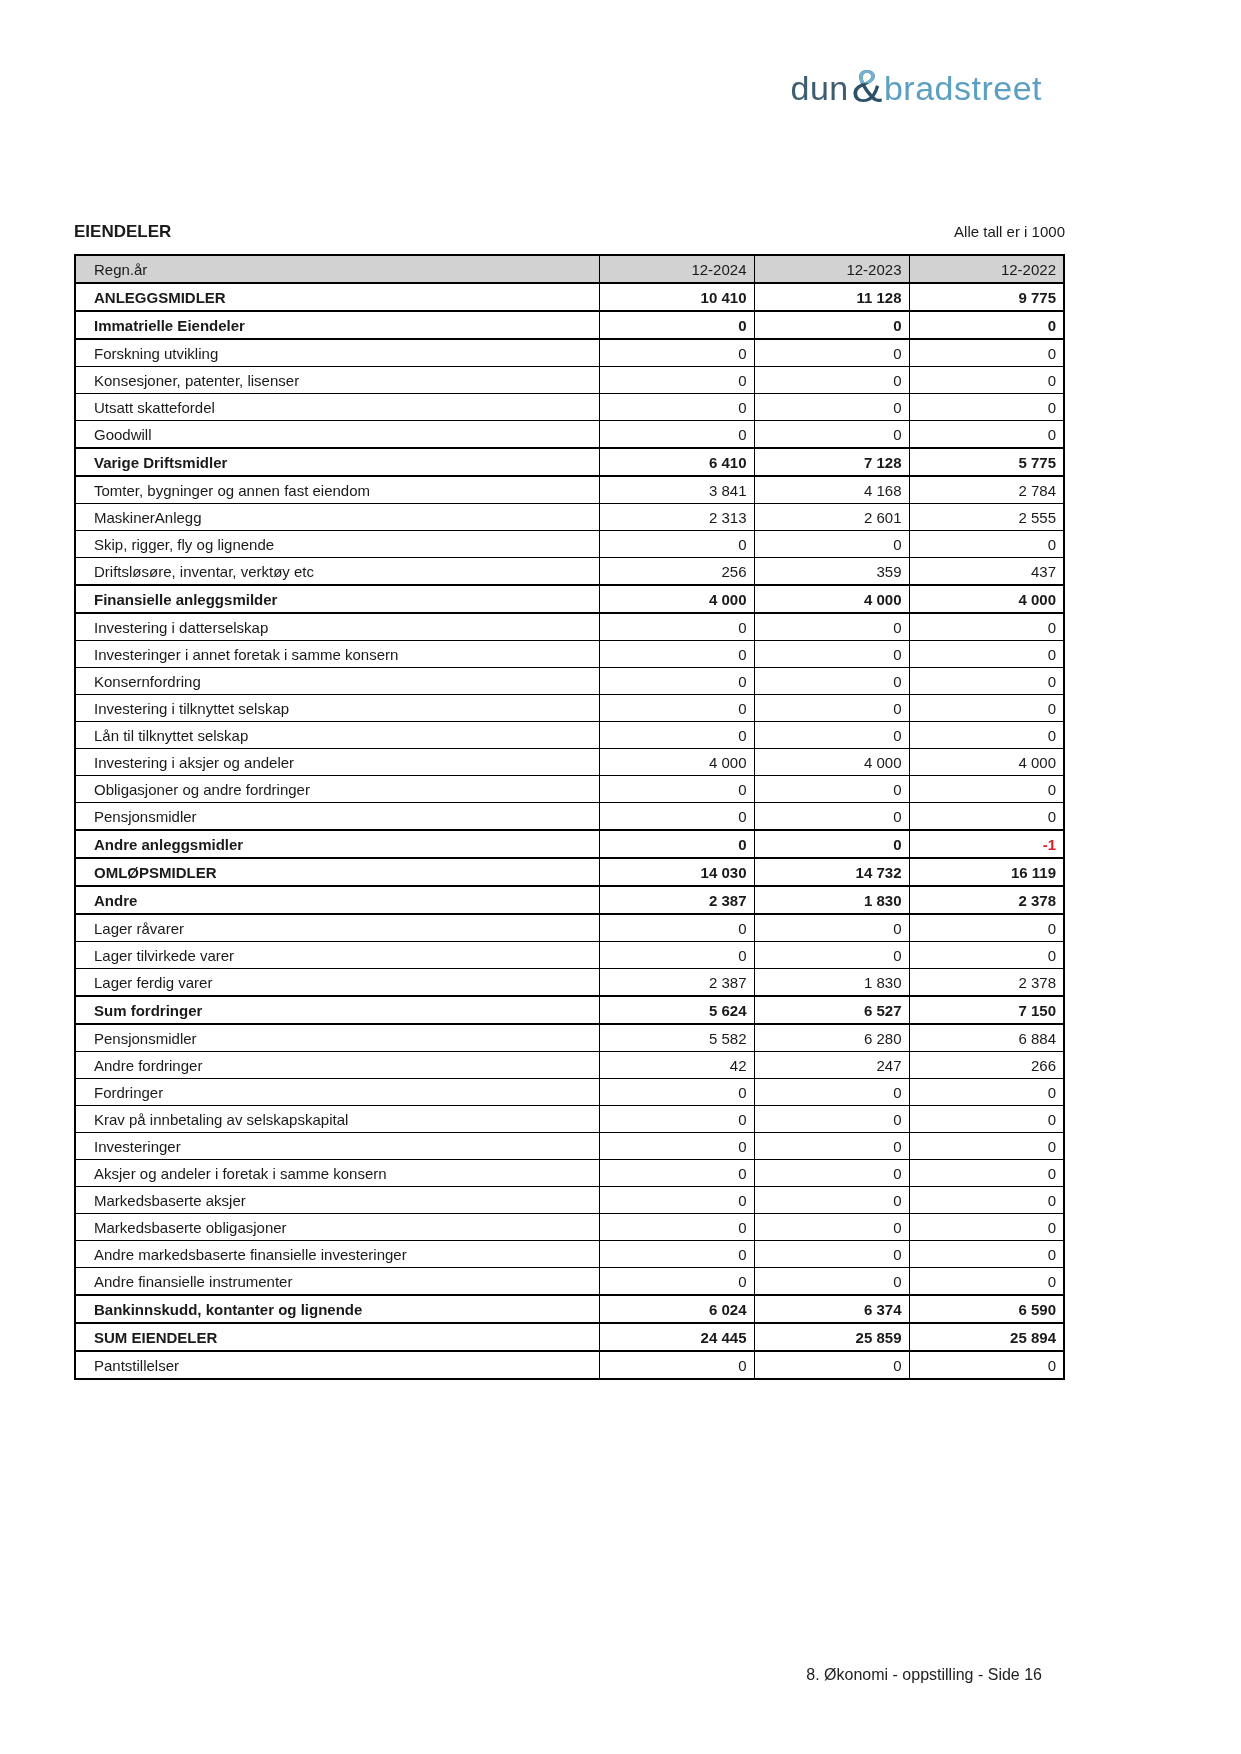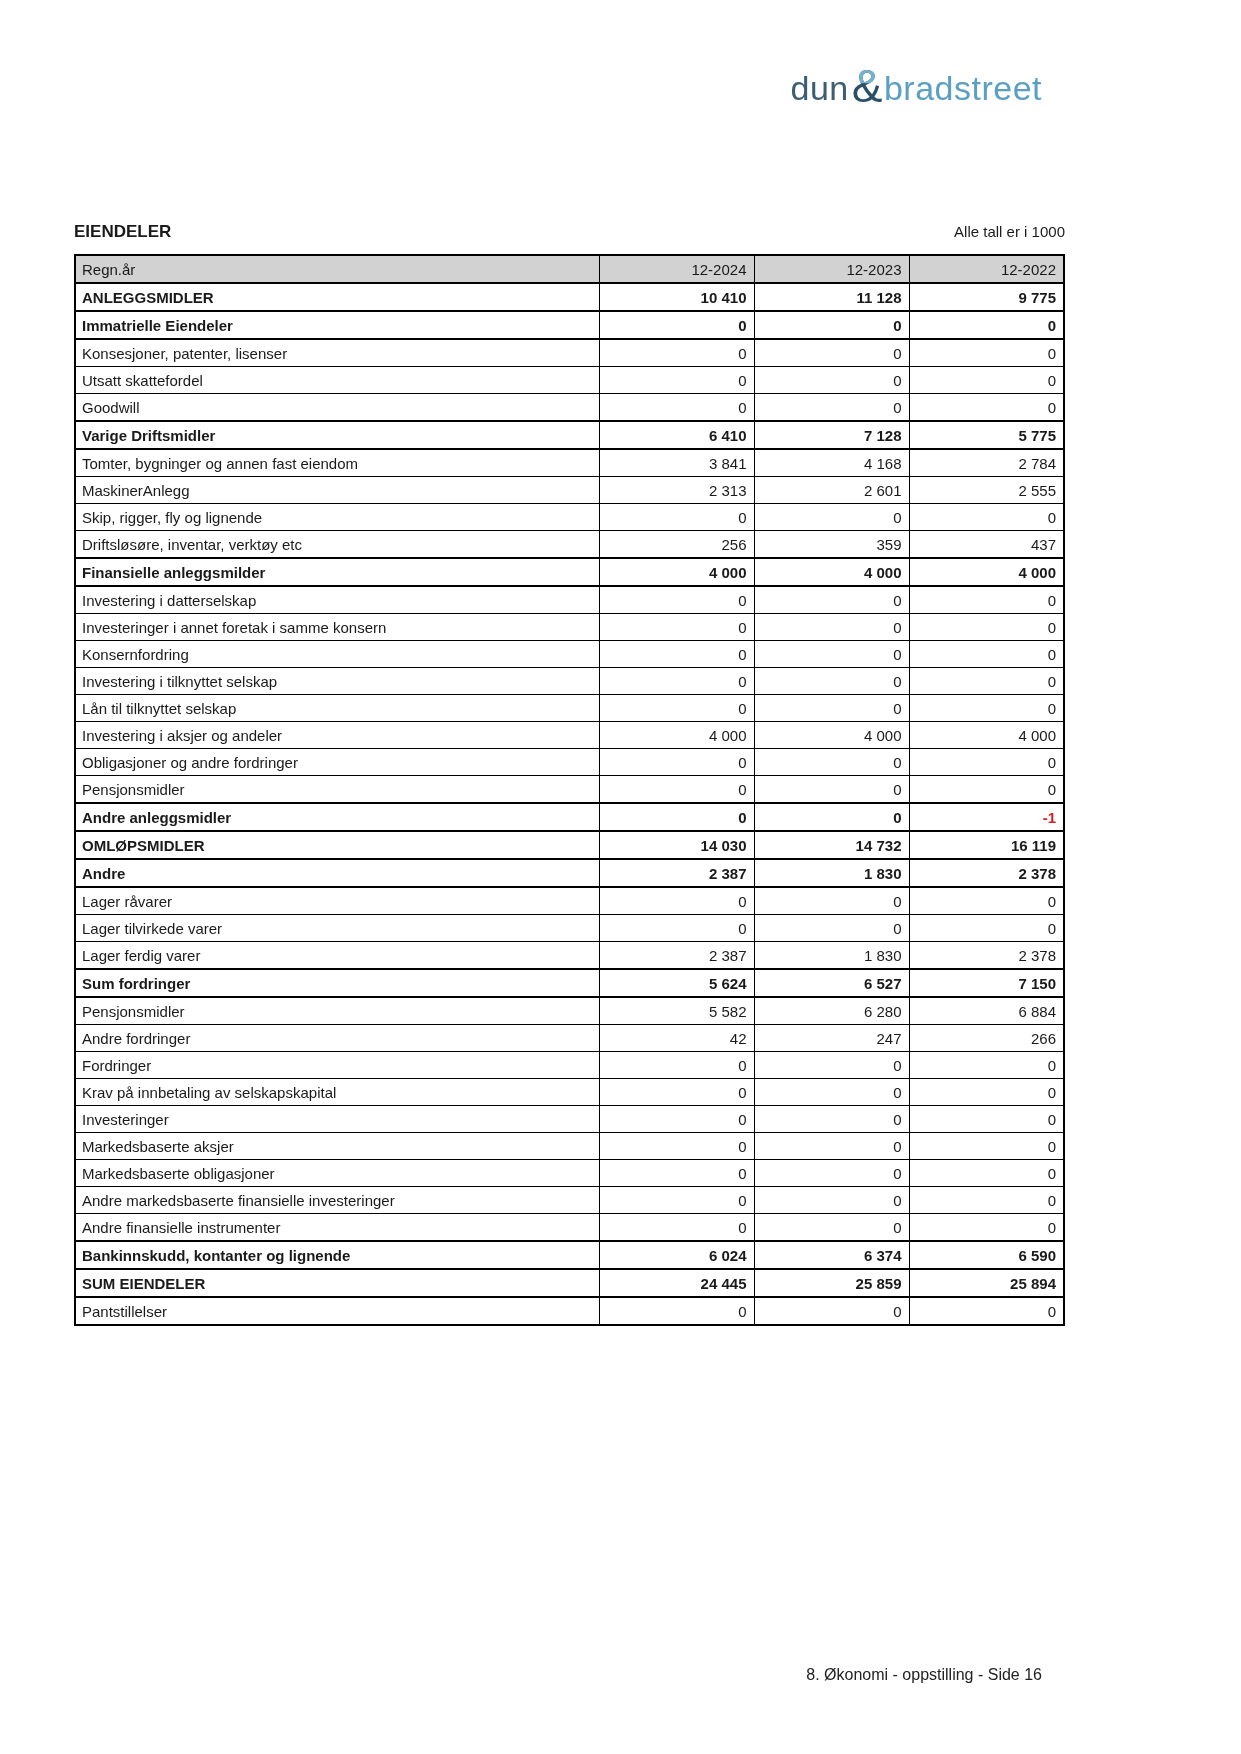--- a/index.html
+++ b/index.html
@@ -81,7 +81,7 @@
     overflow: hidden;
     white-space: nowrap;
   }
-  table.fin .label { text-align: left; padding: 0 6px; font-weight: normal; }
+  table.fin .label { text-align: left; padding: 0 18px; font-weight: normal; }
   table.fin .num   { text-align: right; padding: 0 7px; font-weight: normal; }
   table.fin thead th { background: var(--header-bg); font-weight: bold; border-bottom-width: 2px; }
   table.fin tr.section td { font-weight: bold; border-top-width: 2px; border-bottom-width: 2px; }

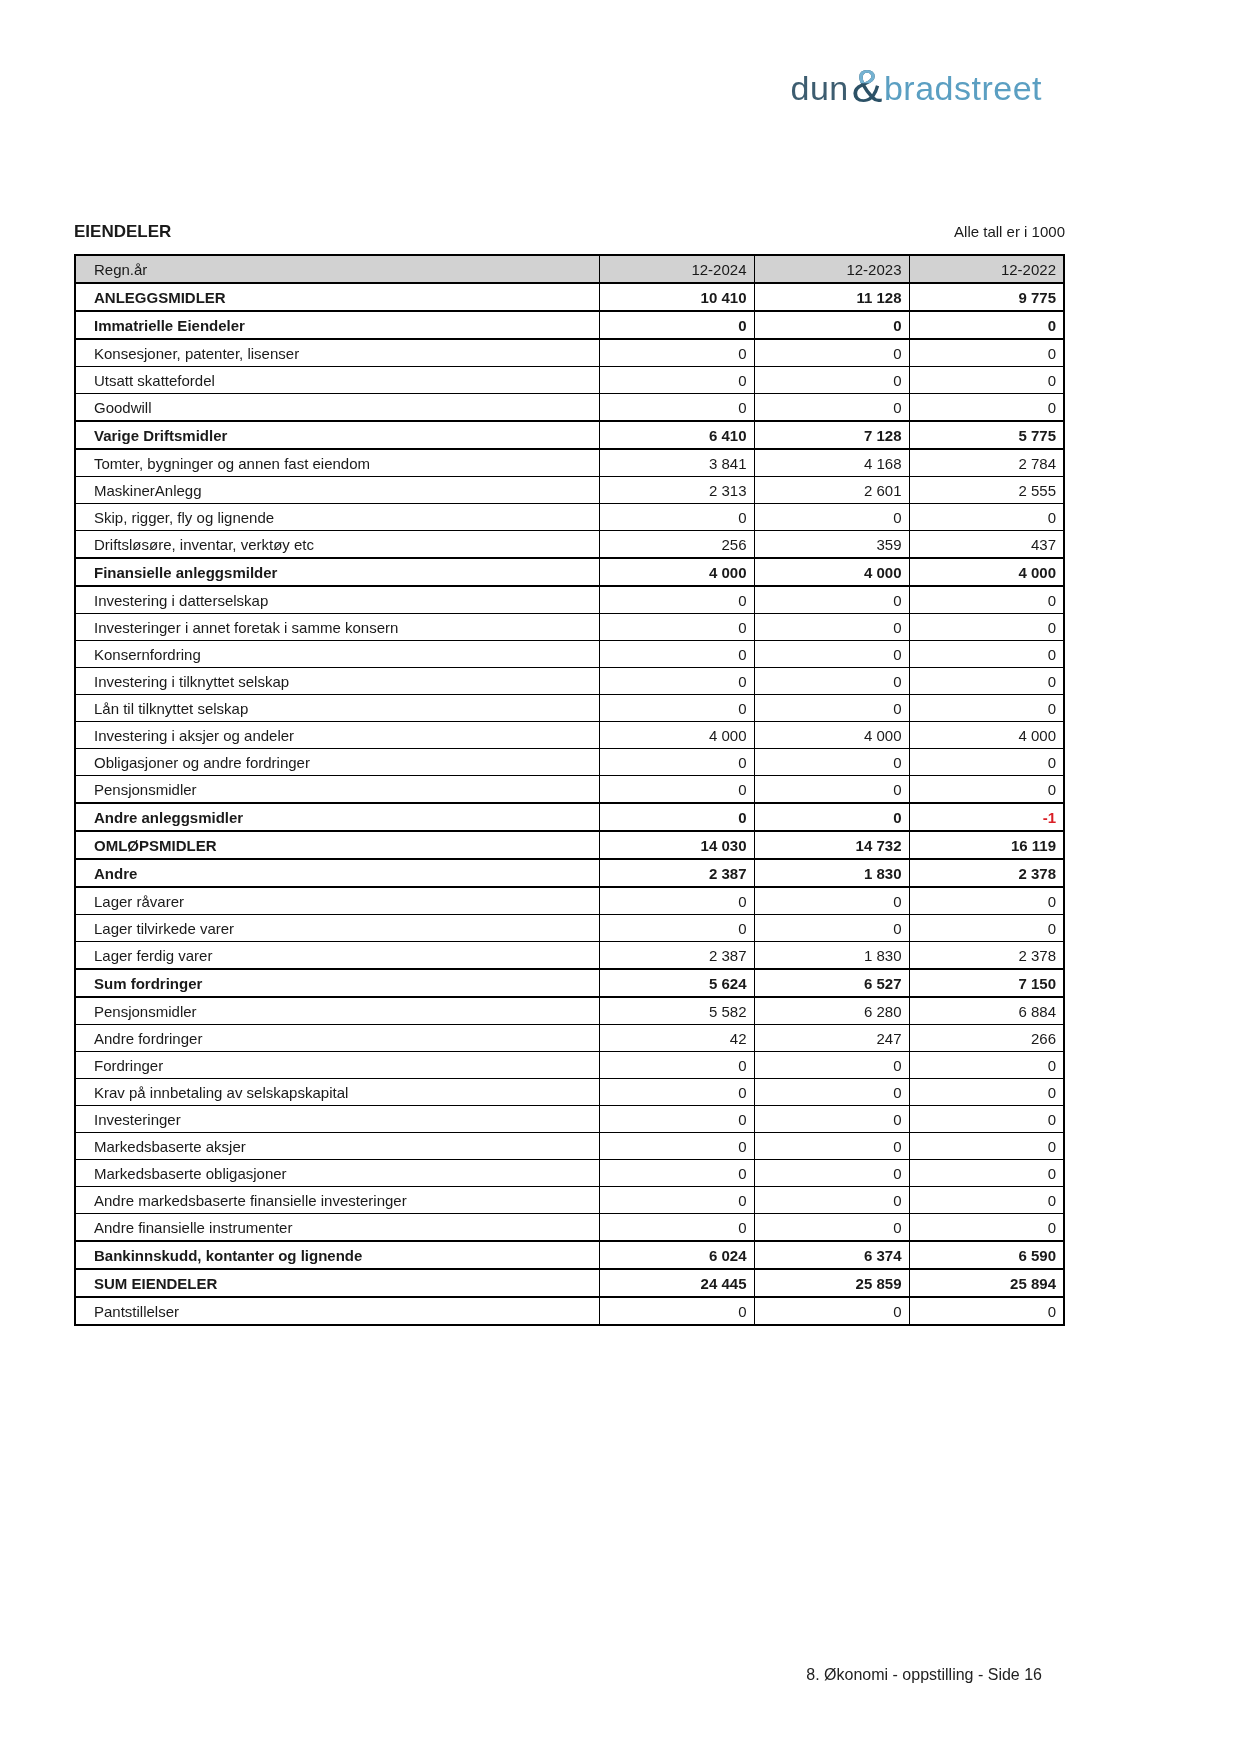--- a/index.html
+++ b/index.html
@@ -145,6 +145,12 @@
             <td class="num">0</td>
           </tr>
           <tr>
+            <td class="label">Forskning utvikling</td>
+            <td class="num">0</td>
+            <td class="num">0</td>
+            <td class="num">0</td>
+          </tr>
+          <tr>
             <td class="label">Konsesjoner, patenter, lisenser</td>
             <td class="num">0</td>
             <td class="num">0</td>

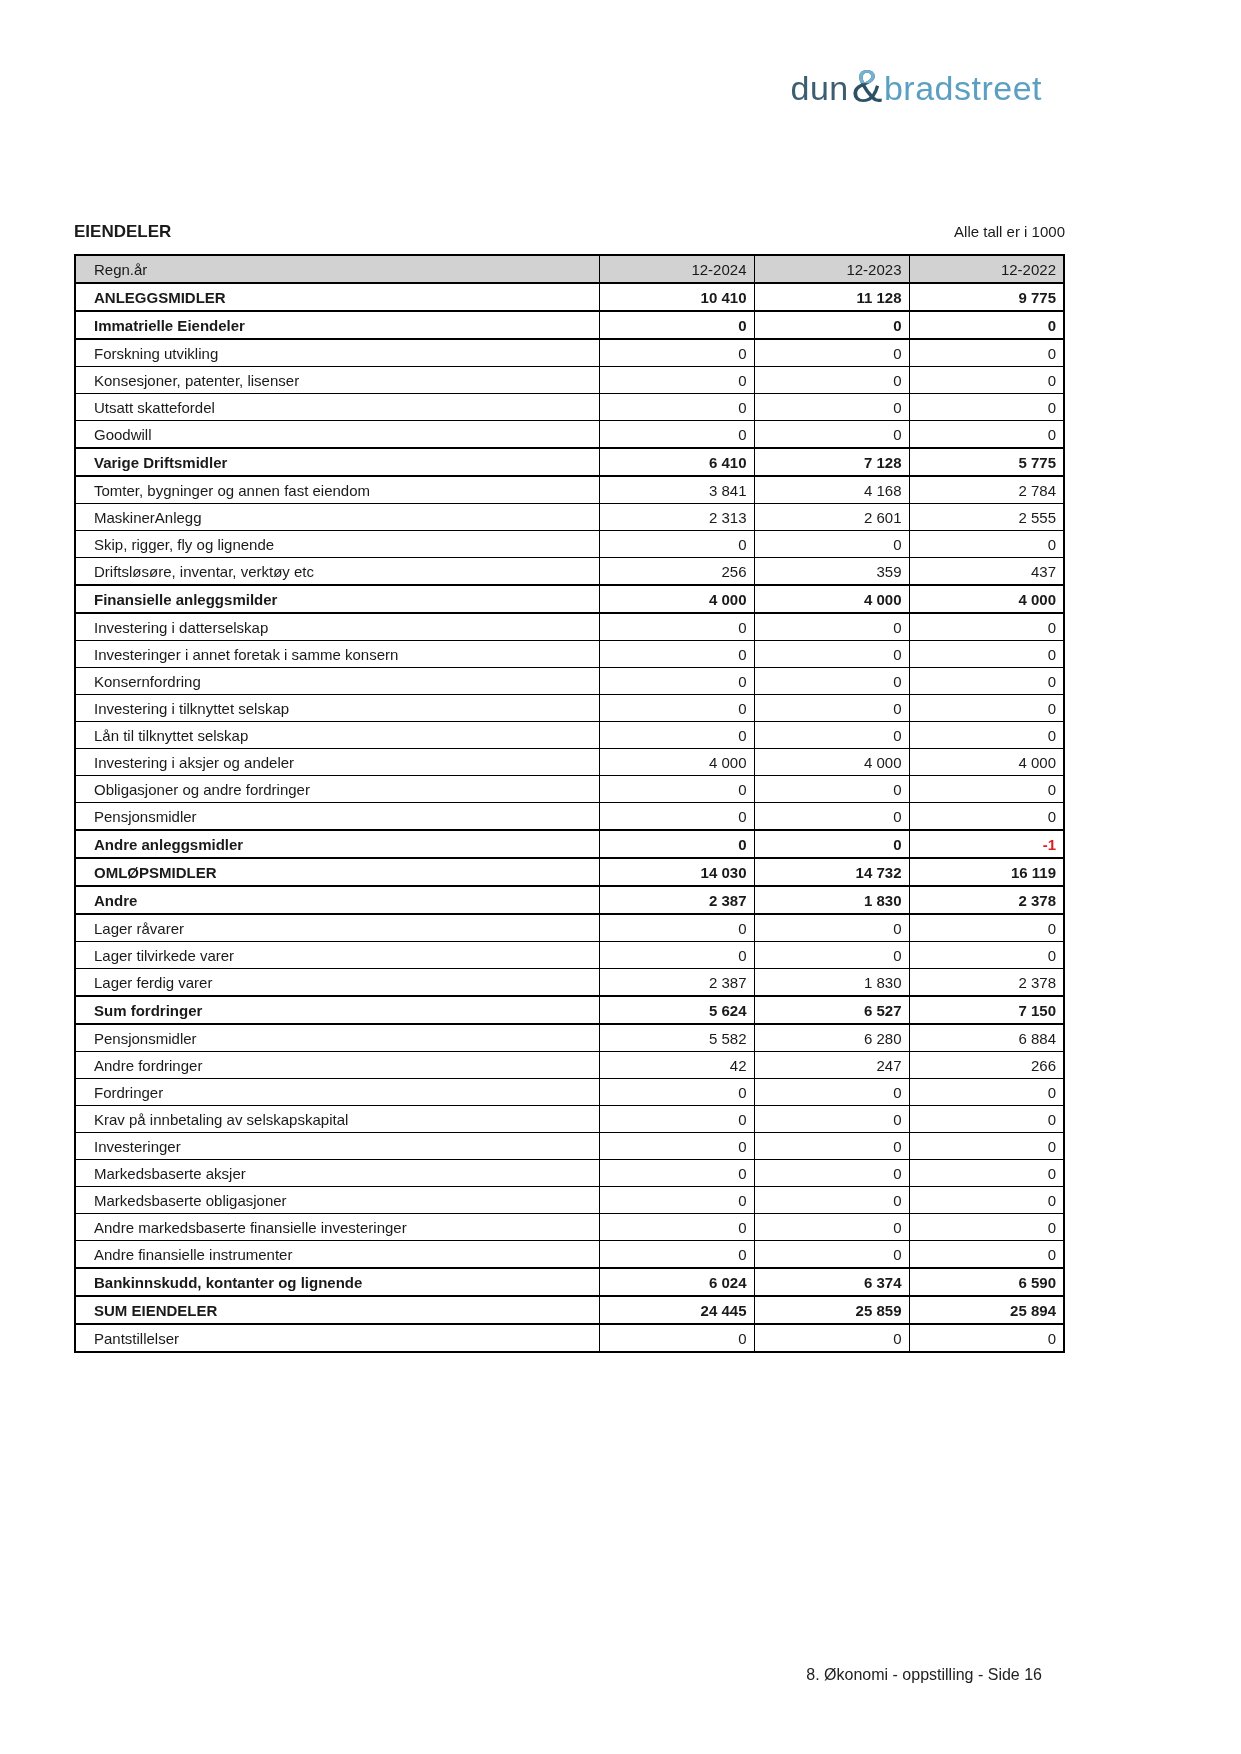--- a/index.html
+++ b/index.html
@@ -325,6 +325,12 @@
             <td class="num">0</td>
           </tr>
           <tr>
+            <td class="label">Aksjer og andeler i foretak i samme konsern</td>
+            <td class="num">0</td>
+            <td class="num">0</td>
+            <td class="num">0</td>
+          </tr>
+          <tr>
             <td class="label">Markedsbaserte aksjer</td>
             <td class="num">0</td>
             <td class="num">0</td>

